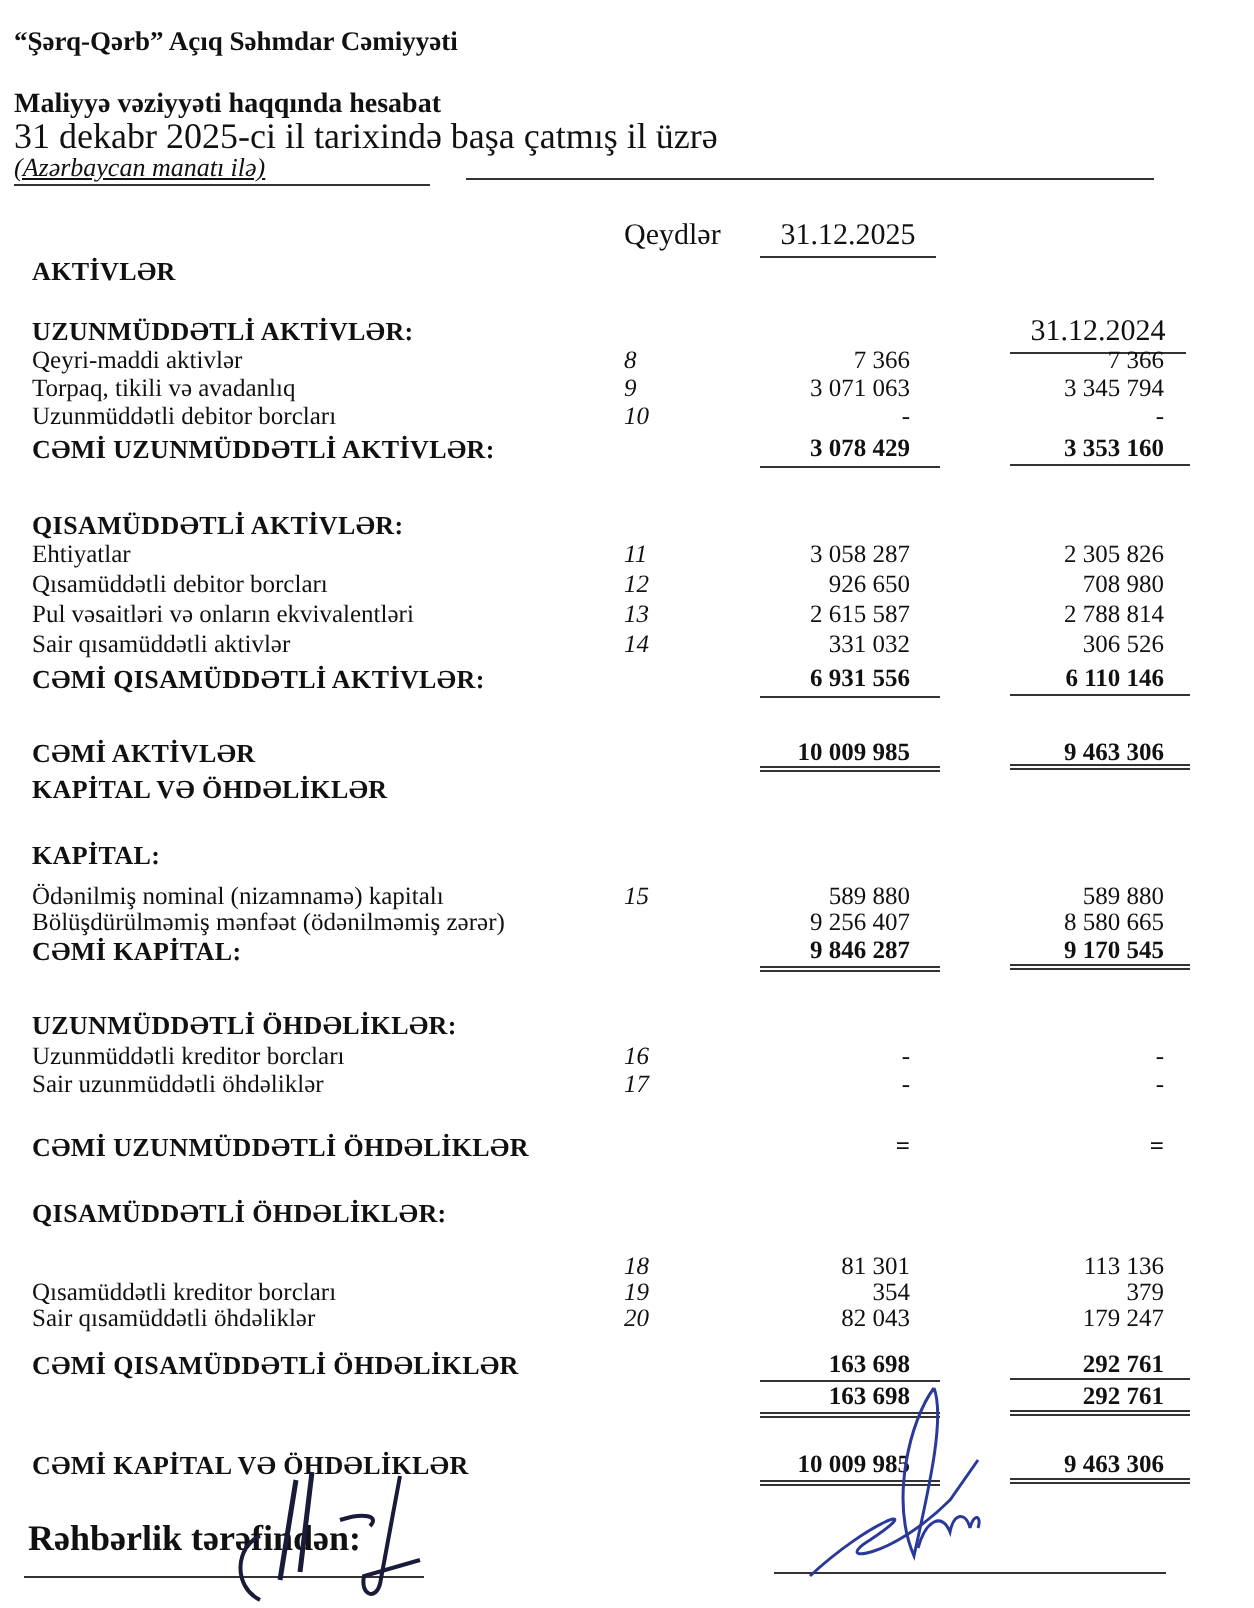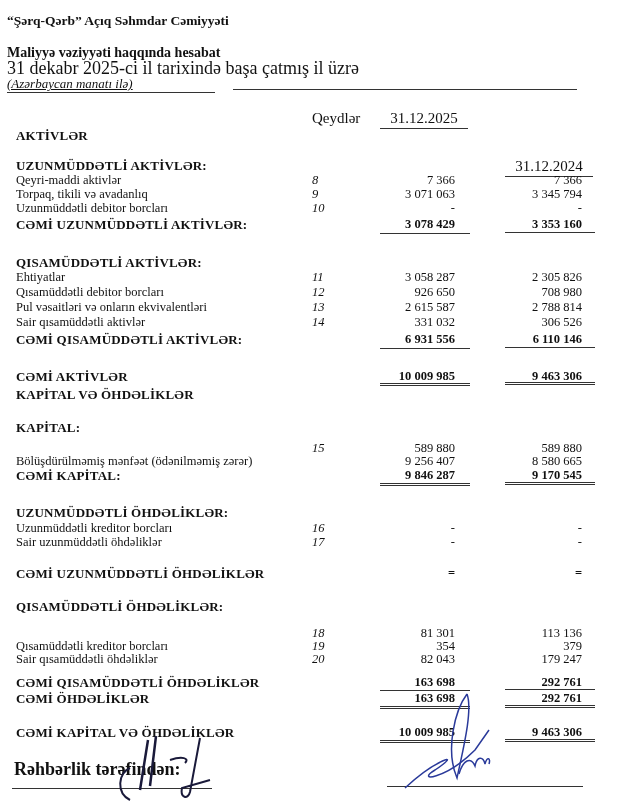--- a/index.html
+++ b/index.html
@@ -131,6 +131,7 @@
     <span class="lbl">KAPİTAL:</span>
   </div>
 <div class="row" style="top:441px">
+    <span class="lbl">Ödənilmiş nominal (nizamnamə) kapitalı</span>
     <span class="note">15</span>
     <span class="v1">589 880</span>
     <span class="v2">589 880</span>

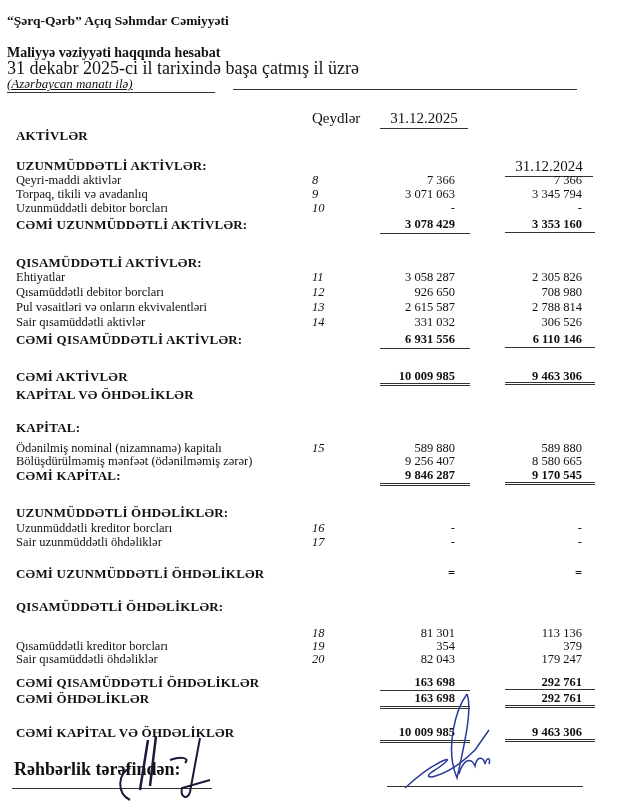--- a/index.html
+++ b/index.html
@@ -199,7 +199,6 @@
 <div class="ul1" style="top:690px"></div>
 <div class="ul2" style="top:689px"></div>
 <div class="row total" style="top:691px">
-    <span class="lbl">CƏMİ ÖHDƏLİKLƏR</span>
     <span class="v1">163 698</span>
     <span class="v2">292 761</span>
   </div>

